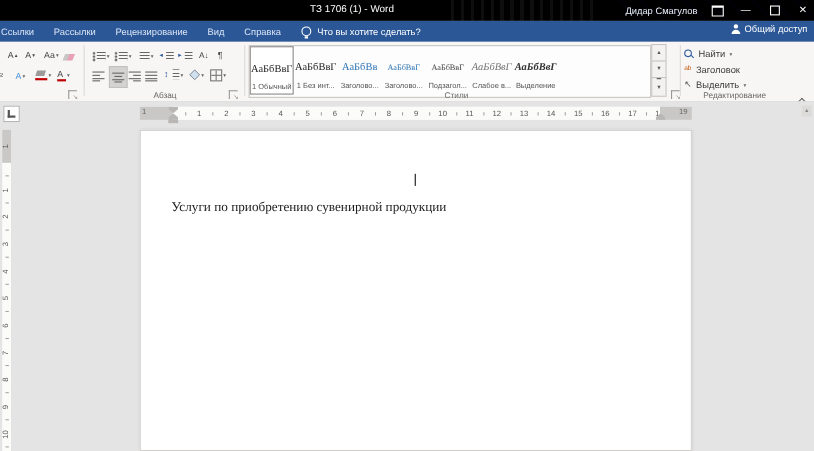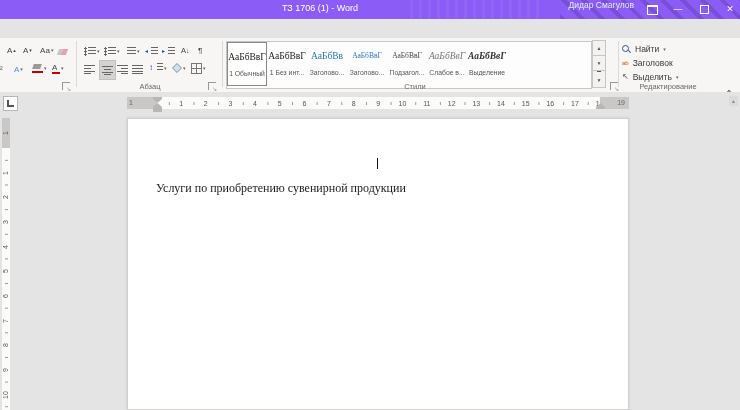--- a/index.html
+++ b/index.html
@@ -8,7 +8,7 @@
   .app{position:relative;width:740px;height:410px;}
 
   
-  .titlebar{position:absolute;left:0;top:0;width:740px;height:19px;background:#8b5cf6;}
+  .titlebar{position:absolute;left:0;top:0;width:740px;height:19px;background:#000000;}
   .tb-pattern{position:absolute;left:400px;top:0;width:340px;height:19px;opacity:.55;pointer-events:none;
     background:
       repeating-linear-gradient(90deg,rgba(255,255,255,.10) 0 3px,transparent 3px 9px),

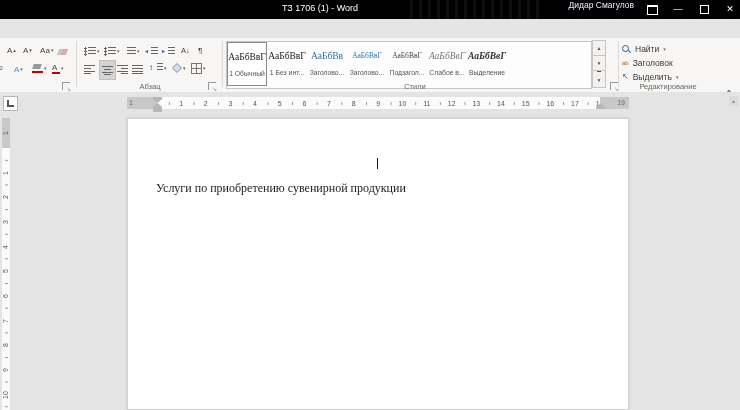--- a/index.html
+++ b/index.html
@@ -15,7 +15,7 @@
       repeating-linear-gradient(45deg,rgba(0,0,40,.25) 0 4px,transparent 4px 14px);
     background-size:130px 19px,200px 19px;background-position:10px 0,160px 0;background-repeat:no-repeat,no-repeat;}
   .tb-title{position:absolute;left:0;right:100px;top:3px;text-align:center;color:#fff;font-size:9px;}
-  .tb-right{position:absolute;right:2px;top:0;height:19px;display:flex;align-items:flex-start;gap:10px;color:#fff;}
+  .tb-right{position:absolute;right:2px;top:0;height:19px;display:flex;align-items:center;gap:10px;color:#fff;}
   .tb-user{font-size:8.5px;color:#e8eefb;}
   .tb-btn{font-size:9px;color:#fff;width:16px;text-align:center;cursor:default;line-height:19px;}
   .ropt-icon{display:inline-block;width:9px;height:7px;border:1px solid #fff;border-top-width:2px;vertical-align:middle;}

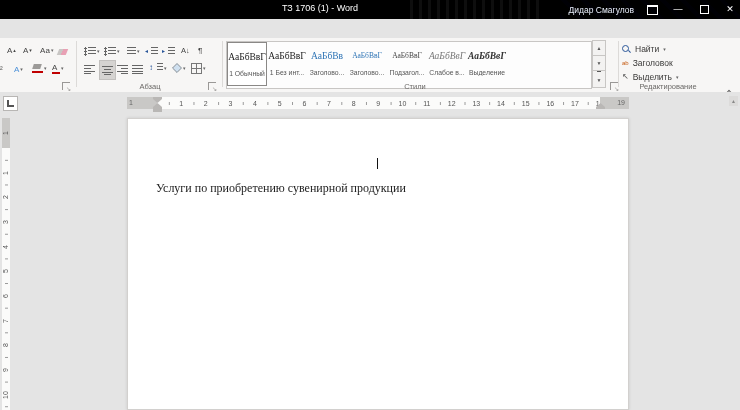--- a/index.html
+++ b/index.html
@@ -148,6 +148,19 @@
     </div>
   </div>
 
+  <div class="tabrow">
+    <span class="tab tab-first">Ссылки</span>
+    <span class="tab">Рассылки</span>
+    <span class="tab">Рецензирование</span>
+    <span class="tab">Вид</span>
+    <span class="tab">Справка</span>
+    <span class="bulb-icon"></span>
+    <span class="tellme">Что вы хотите сделать?</span>
+    <span class="share">
+      <span class="person-icon"></span>
+      <span>Общий доступ</span>
+    </span>
+  </div>
 
   <div class="ribbon">
 

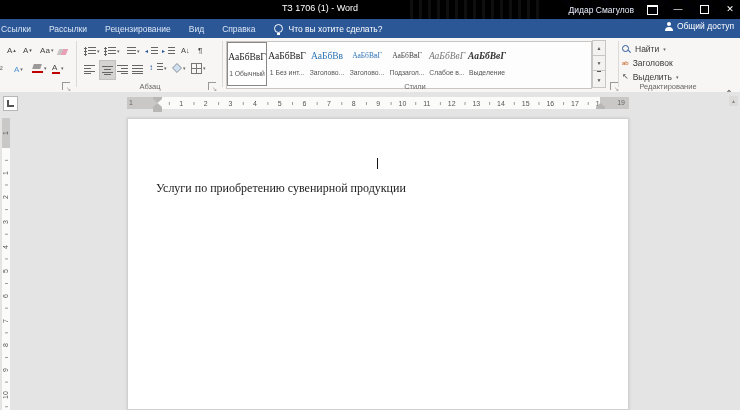--- a/index.html
+++ b/index.html
@@ -82,7 +82,7 @@
 
   
   .gallery{position:absolute;left:226px;top:3px;width:364px;height:46px;background:#fdfdfd;border:1px solid #c8c6c4;display:flex;}
-  .stcell{width:40px;height:44px;text-align:center;position:relative;padding-top:1px;box-sizing:border-box;}
+  .stcell{width:40px;height:44px;text-align:center;position:relative;padding-top:7px;box-sizing:border-box;}
   .stprev{display:block;height:26px;line-height:26px;font-family:"Liberation Serif",serif;font-size:9.5px;color:#222;white-space:nowrap;overflow:hidden;}
   .stname{display:block;font-size:6.8px;color:#555;white-space:nowrap;overflow:hidden;}
   .st-sel{border:1px solid #8a8886;background:#fff;}

